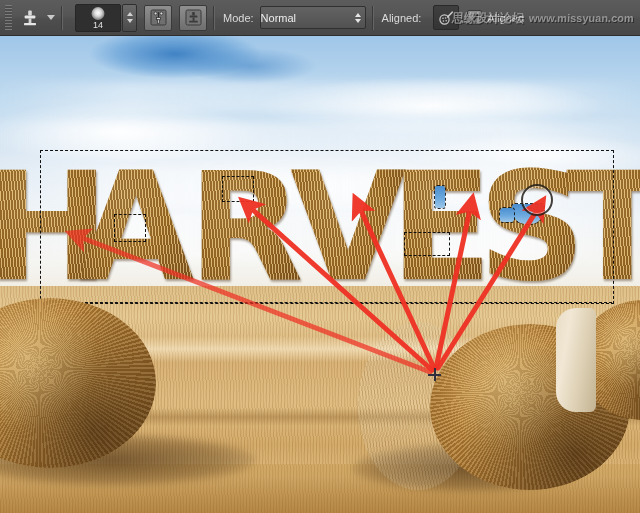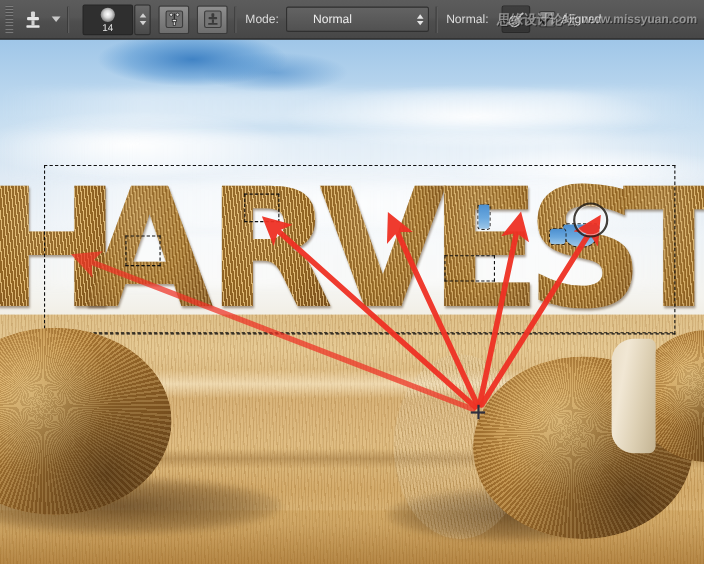--- a/index.html
+++ b/index.html
@@ -68,7 +68,7 @@
     background:linear-gradient(180deg,#636363,#515151);
     border:1px solid #303030;border-radius:2px;
     display:flex;align-items:center;justify-content:space-between;
-    padding:0 4px 0 24px;color:#ededed;font-size:11px;
+    padding:0 4px 0 0;color:#ededed;font-size:11px;
   }
   #mode-select{width:100px;}
   .select .dblarrow{display:flex;flex-direction:column;gap:2px;margin-left:6px;}

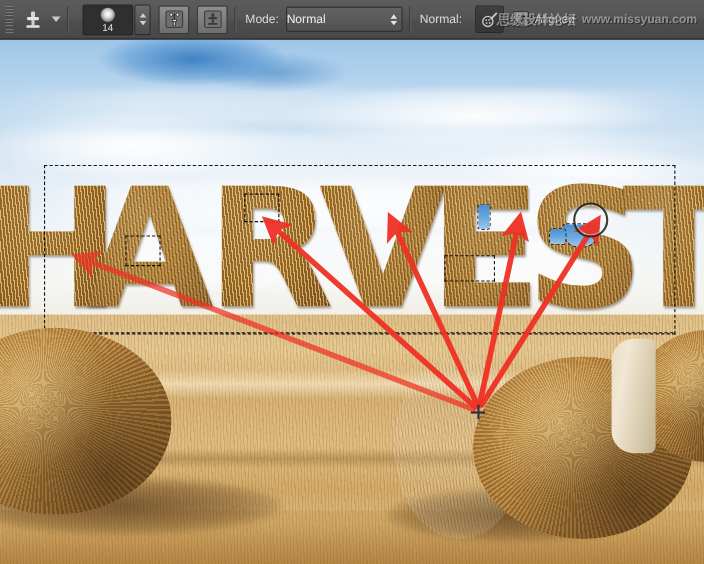--- a/index.html
+++ b/index.html
@@ -311,7 +311,7 @@
 
     <div class="divider"></div>
 
-    <span class="lbl">Normal:</span>
+    <span class="lbl">Aligned:</span>
 
     <div class="pressure-btn">
       <svg width="16" height="16" viewBox="0 0 16 16">

